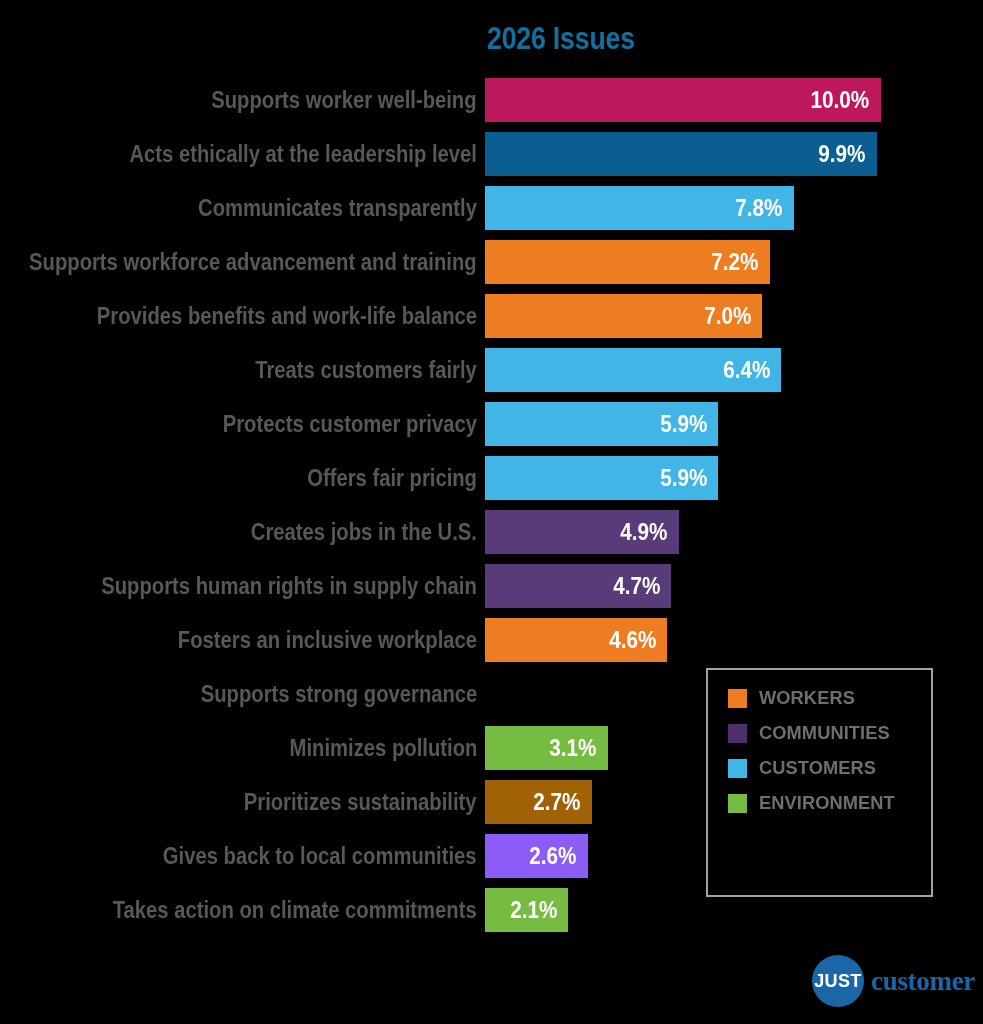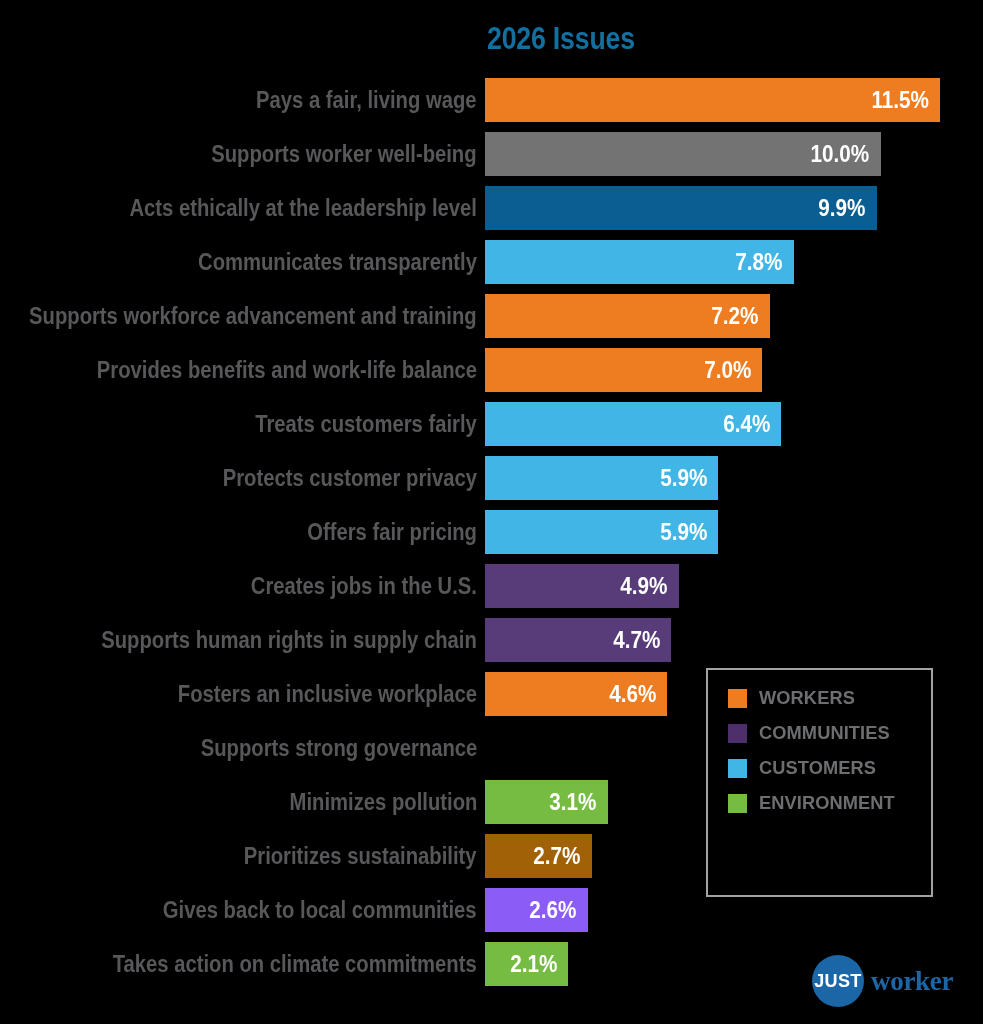--- a/index.html
+++ b/index.html
@@ -172,14 +172,6 @@
 
   <div id="bars">
       <div class="bar-row">
-        <div class="bar-label">Pays a fair, living wage</div>
-        <div class="bar-track" style="width: 455px;">
-          <div class="bar-fill" style="background: rgb(238, 125, 34); width: 100%;">
-            <span class="bar-value">11.5%</span>
-          </div>
-        </div>
-      </div>
-      <div class="bar-row">
         <div class="bar-label">Supports worker well-being</div>
         <div class="bar-track" style="width: 395.652px;">
           <div class="bar-fill" style="background: #737373; width: 100%; padding-left: 8px;">

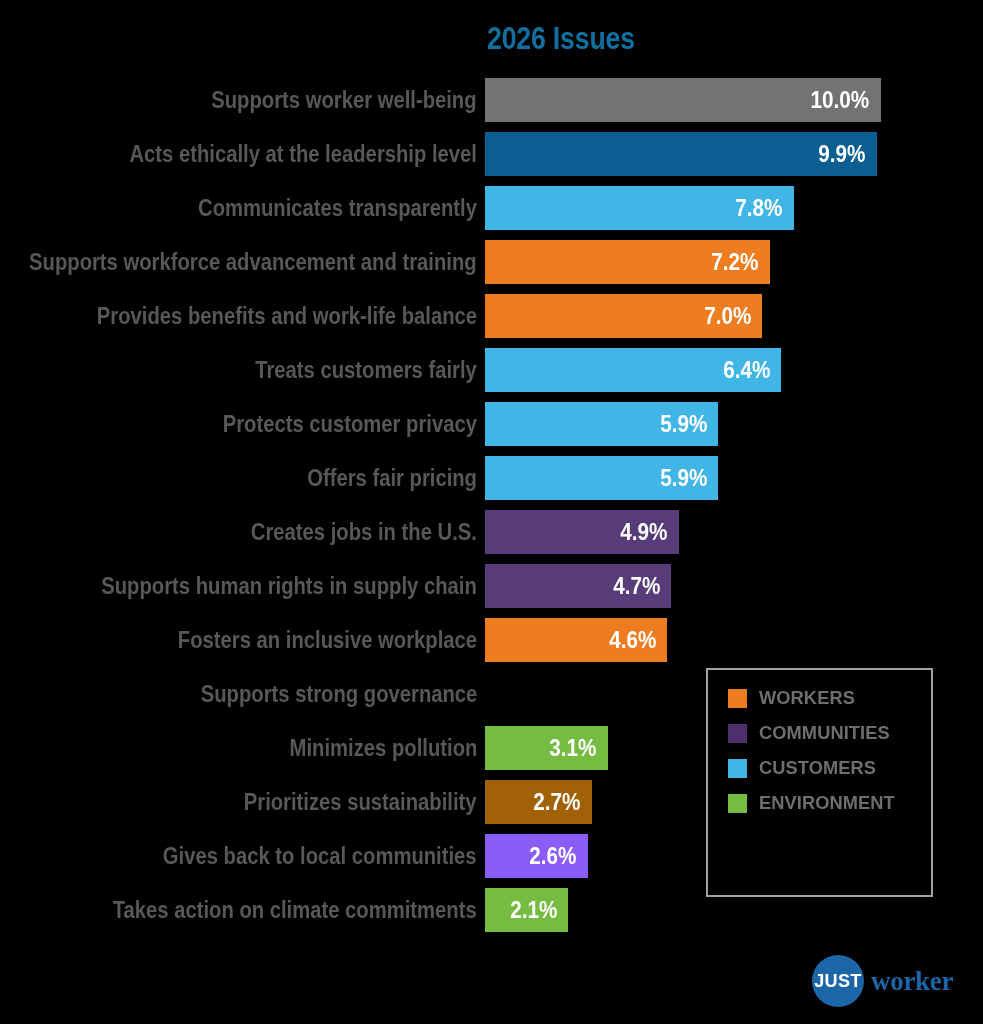--- a/index.html
+++ b/index.html
@@ -174,7 +174,7 @@
       <div class="bar-row">
         <div class="bar-label">Supports worker well-being</div>
         <div class="bar-track" style="width: 395.652px;">
-          <div class="bar-fill" style="background: #737373; width: 100%; padding-left: 8px;">
+          <div class="bar-fill" style="background: #be185d; width: 100%; padding-left: 8px;">
             <span class="bar-value">10.0%</span>
           </div>
         </div>

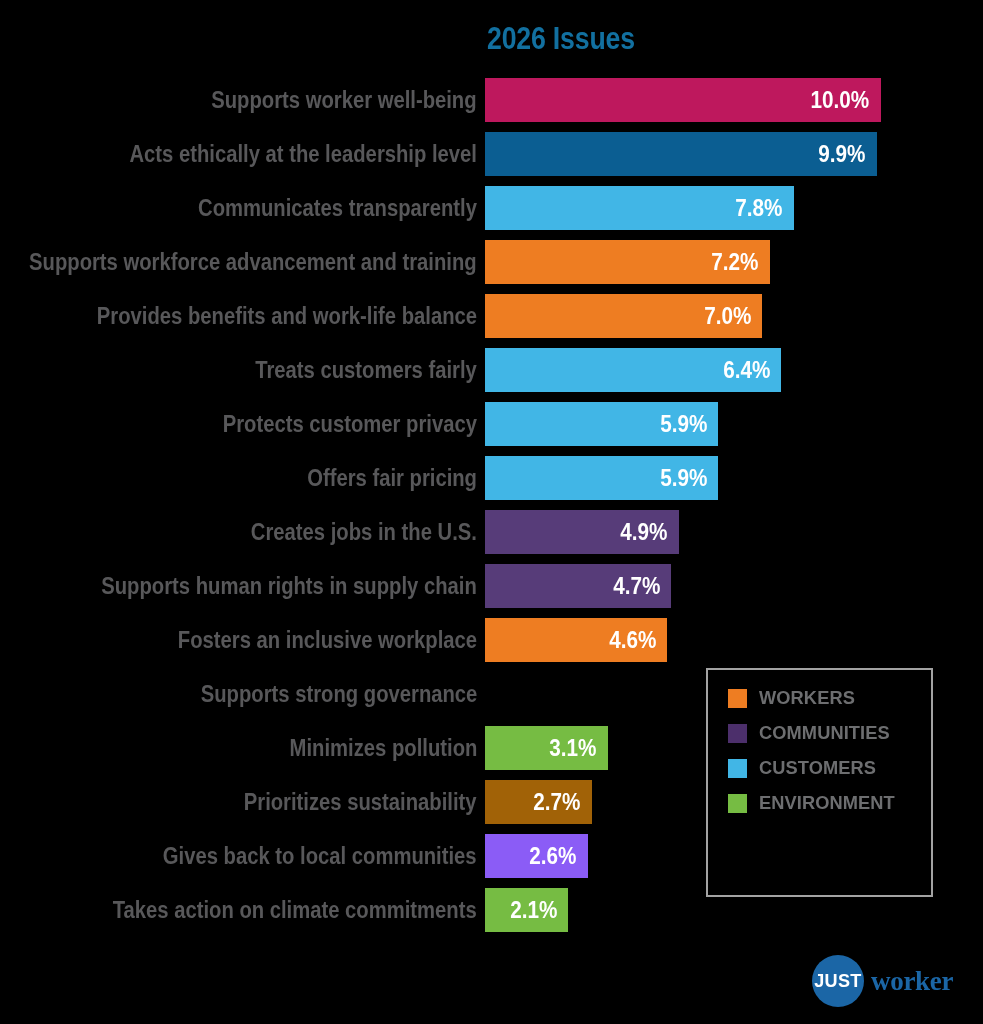--- a/index.html
+++ b/index.html
@@ -321,7 +321,7 @@
     <div id="logo-mark">
       <span id="logo-mark-text">JUST</span>
     </div>
-    <span id="logo-word">worker</span>
+    <span id="logo-word">customer</span>
   </div>
 
 </div>

